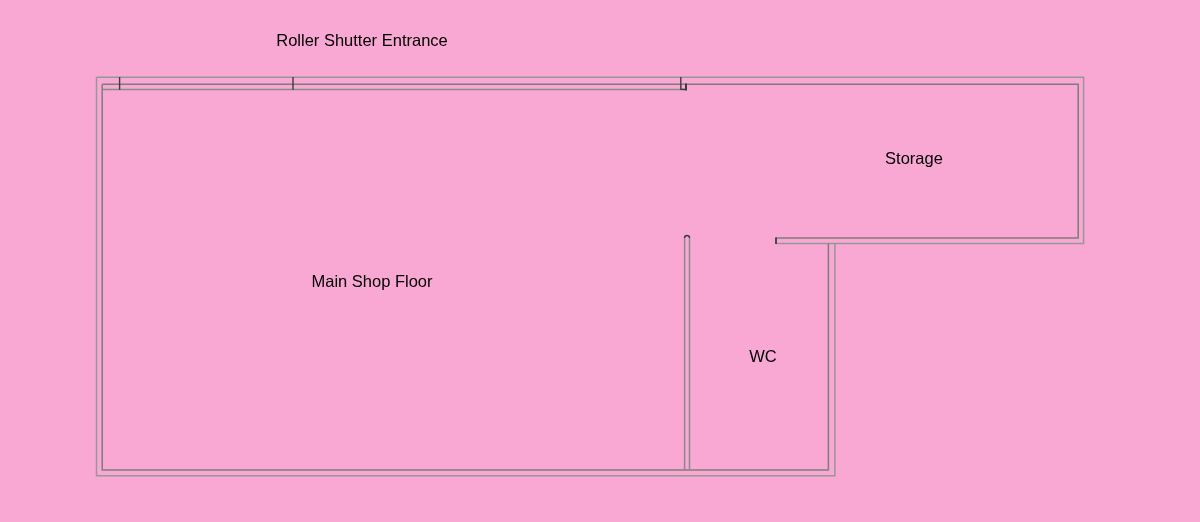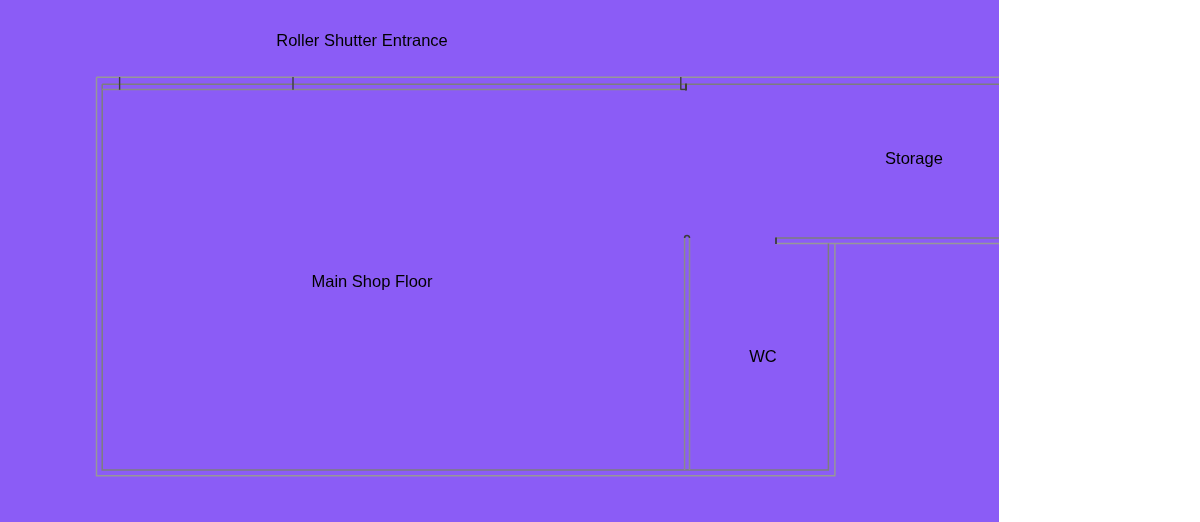--- a/index.html
+++ b/index.html
@@ -3,7 +3,7 @@
 <meta charset="utf-8">
 <style>
   html,body{margin:0;padding:0;background:#ffffff;}
-  .page{position:relative;width:964px;height:522px;background:#8b5cf6;overflow:hidden;padding-left:35px;}
+  .page{position:relative;width:1200px;height:522px;background:#f9a8d4;overflow:hidden;}
   svg{position:absolute;left:0;top:0;}
   text{font-family:"Liberation Sans",sans-serif;fill:#000000;}
 </style>

